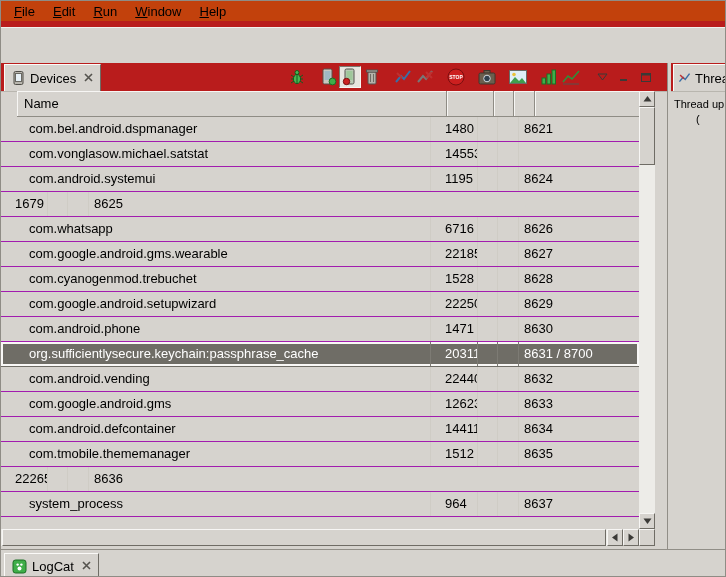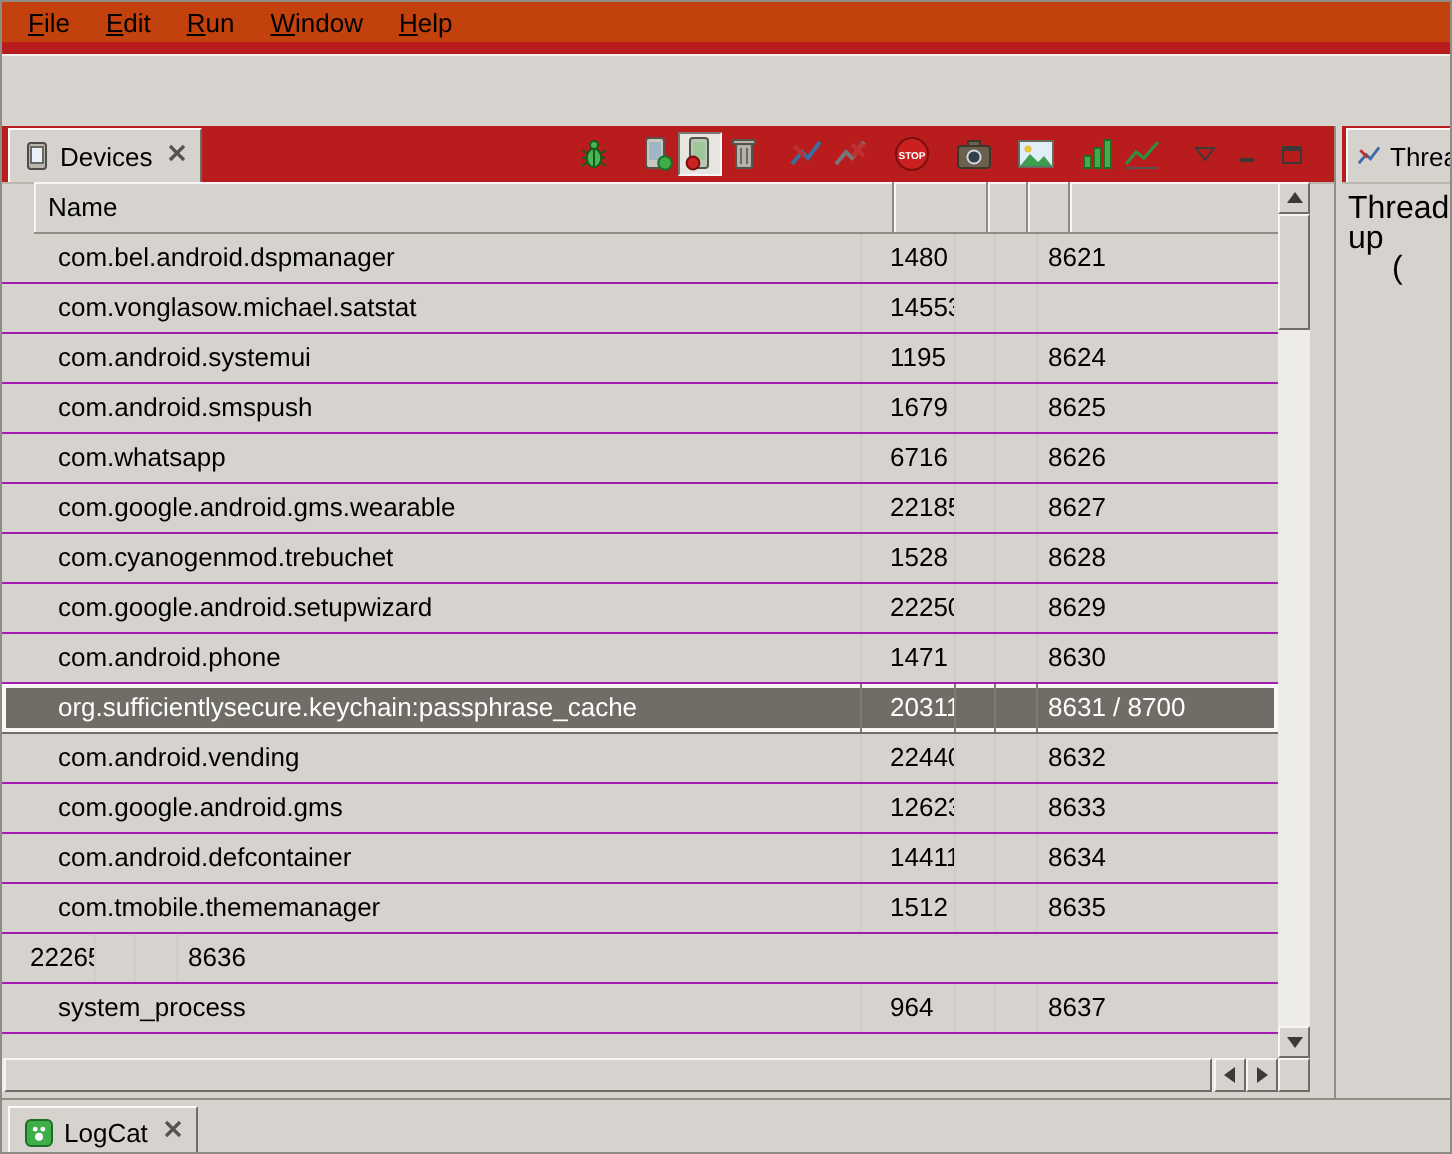--- a/index.html
+++ b/index.html
@@ -70,7 +70,7 @@
   #vsb{left:638px;top:28px;width:16px;height:438px;}
   #hsb{left:0;top:466px;width:654px;height:17px;}
   
-  #threads-msg{position:absolute;left:3px;top:34px;width:52px;font-size:16px;line-height:15px;}
+  #threads-msg{position:absolute;left:3px;top:34px;width:52px;font-size:11px;line-height:15px;}
   #threads-msg .l2{padding-left:22px;}
   
   #bottom-splitter{position:absolute;left:0;top:548px;width:726px;height:3px;background:#d6d3ce;border-top:1px solid #918e87;border-bottom:1px solid #f5f4f1;}

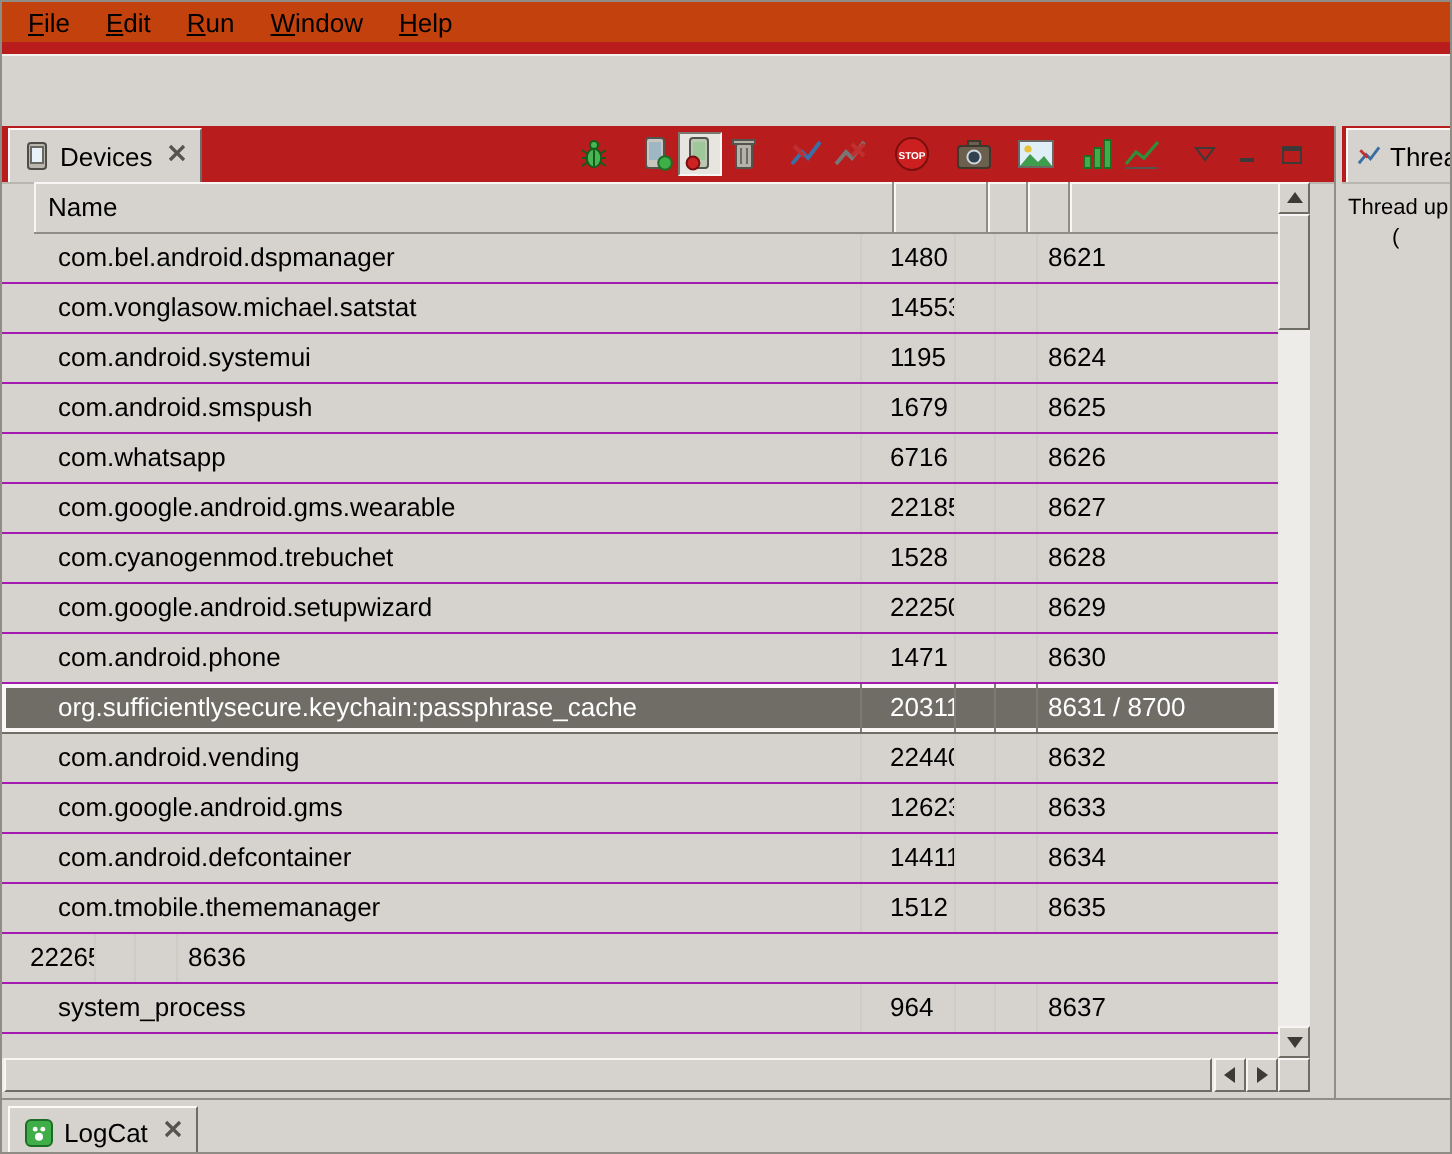--- a/index.html
+++ b/index.html
@@ -270,7 +270,6 @@
         <div class="cell c-port">8624</div>
       </div>
       <div class="trow">
-        <div class="cell c-name">com.android.smspush</div>
         <div class="cell c-pid">1679</div>
         <div class="cell c-a"></div>
         <div class="cell c-b"></div>

